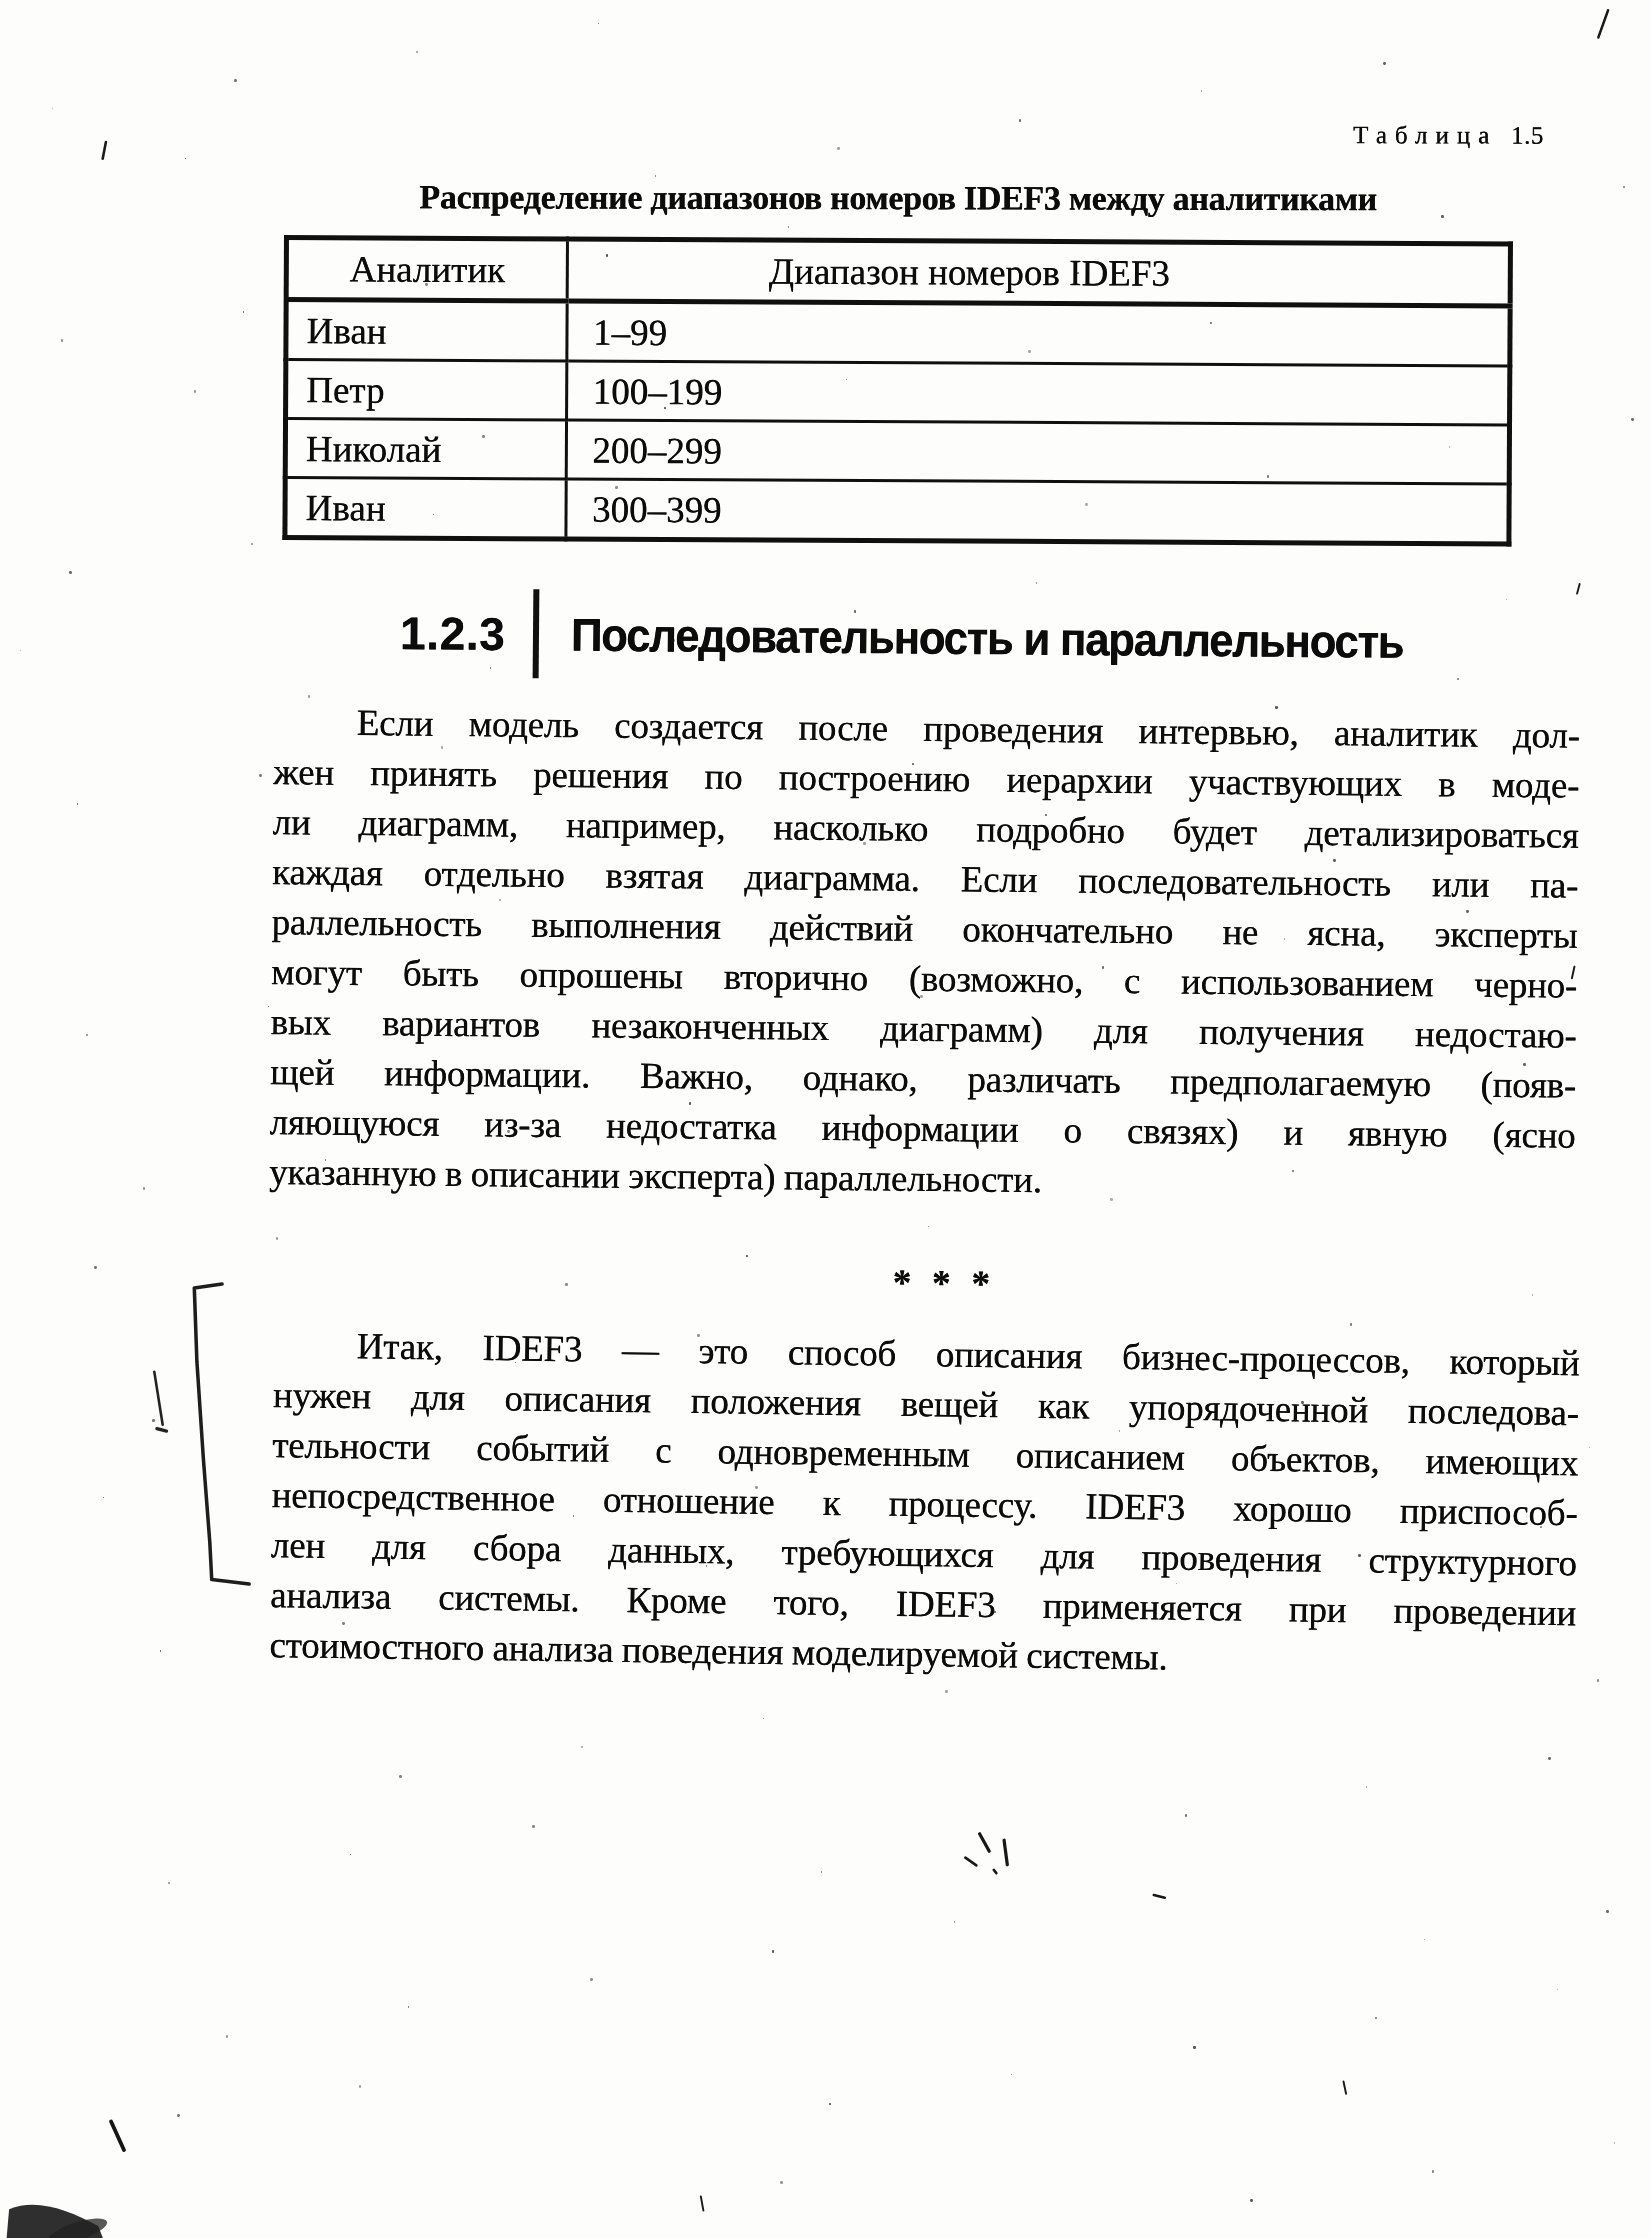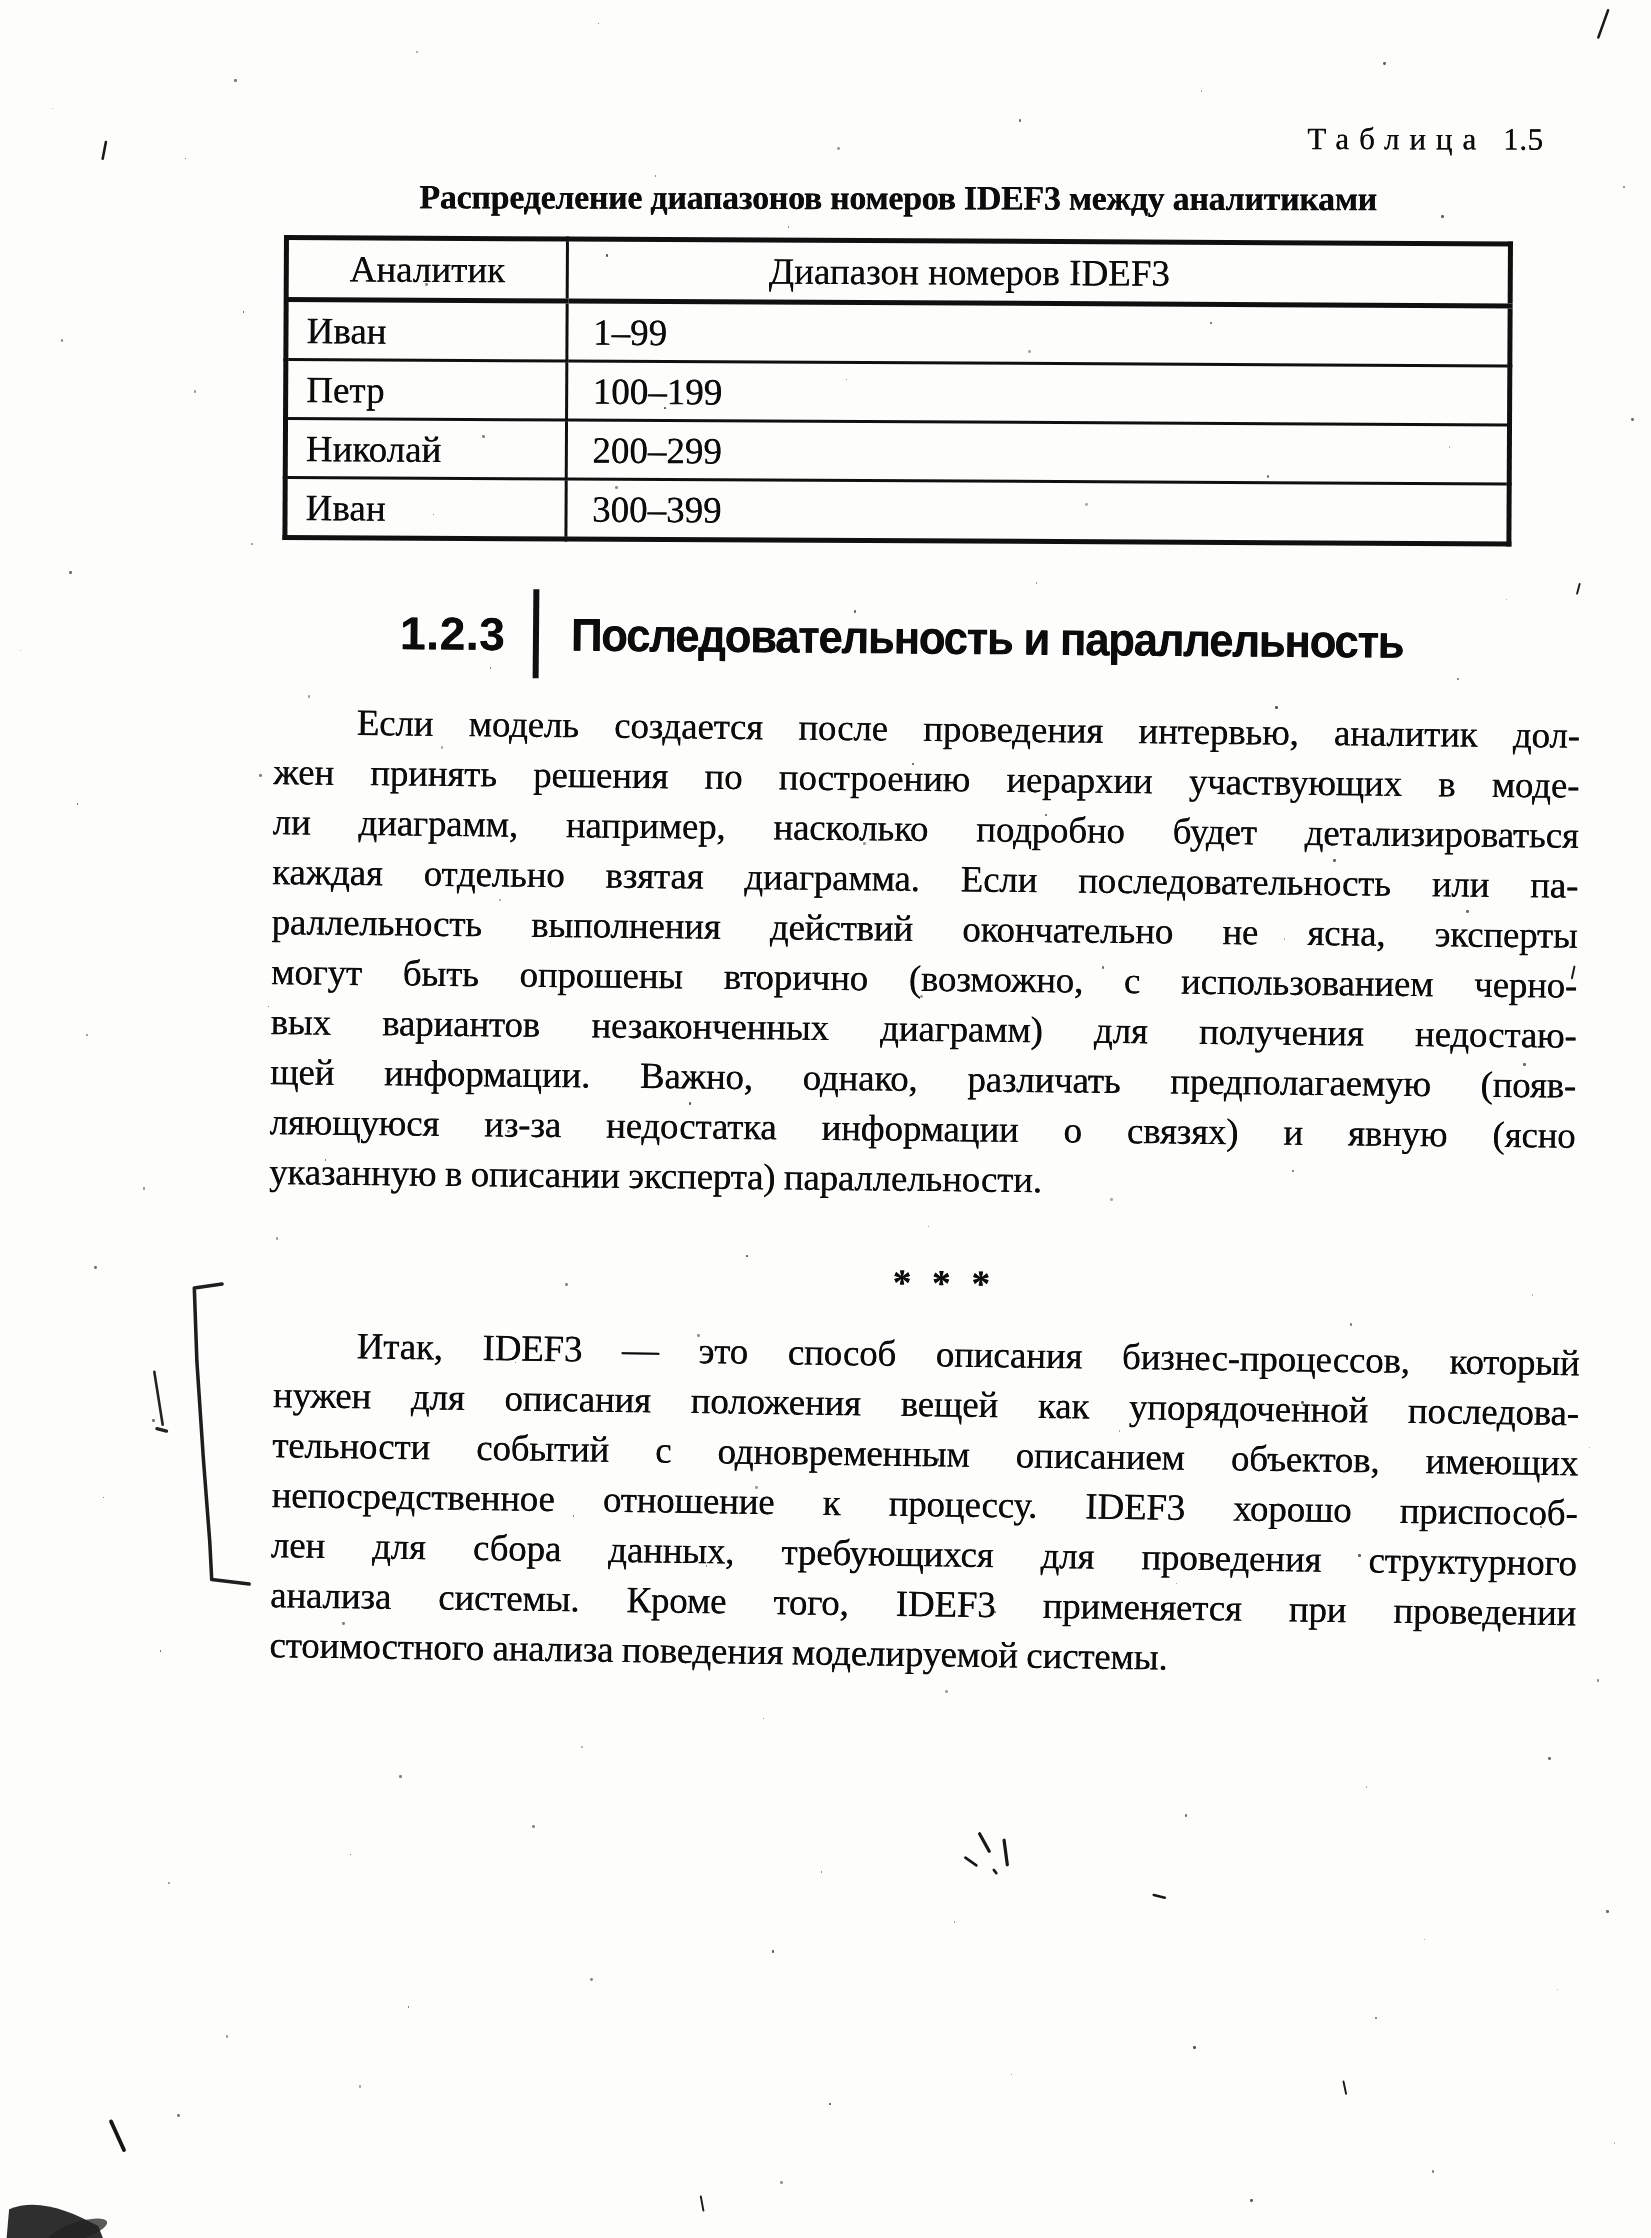--- a/index.html
+++ b/index.html
@@ -16,7 +16,7 @@
   .tilt5{transform:rotate(.8deg);transform-origin:0 0;}
 
   
-  .table-label{position:absolute;top:120px;right:108px;font-size:31px;text-align:center;}
+  .table-label{position:absolute;top:120px;right:108px;font-size:25px;text-align:center;}
   .table-label .word{letter-spacing:.32em;}
   .table-label .num{margin-left:.55em;letter-spacing:.02em;}
 

